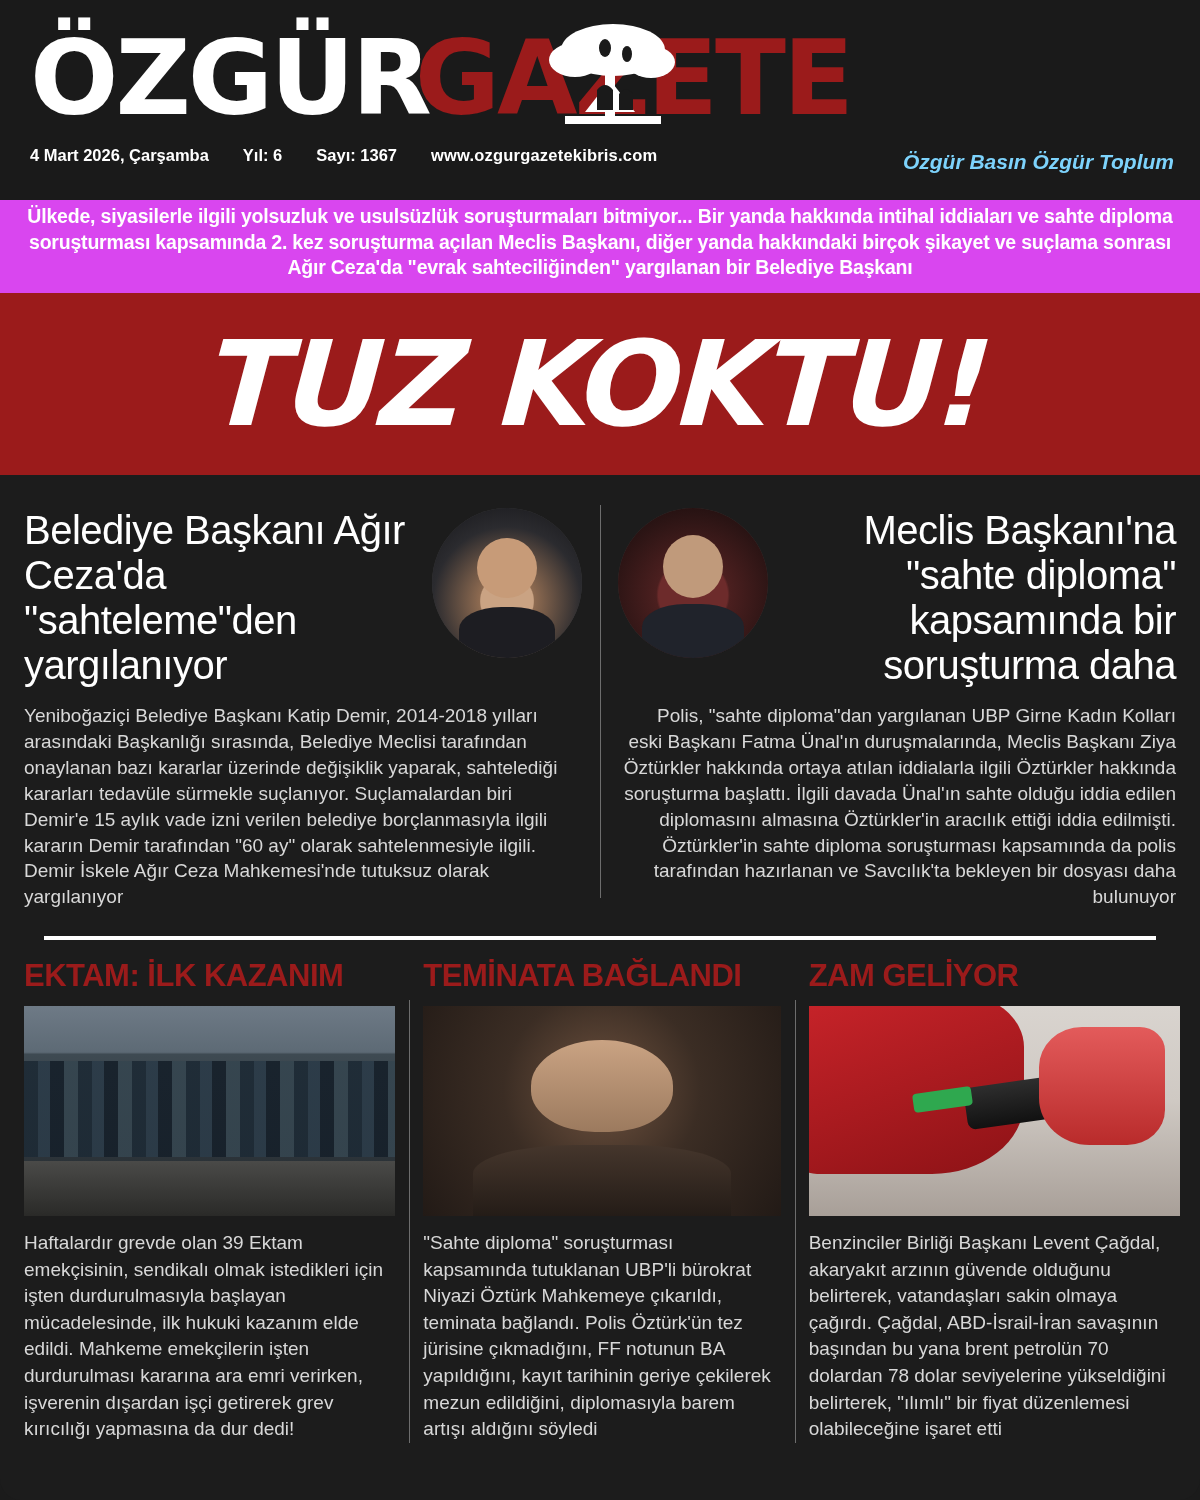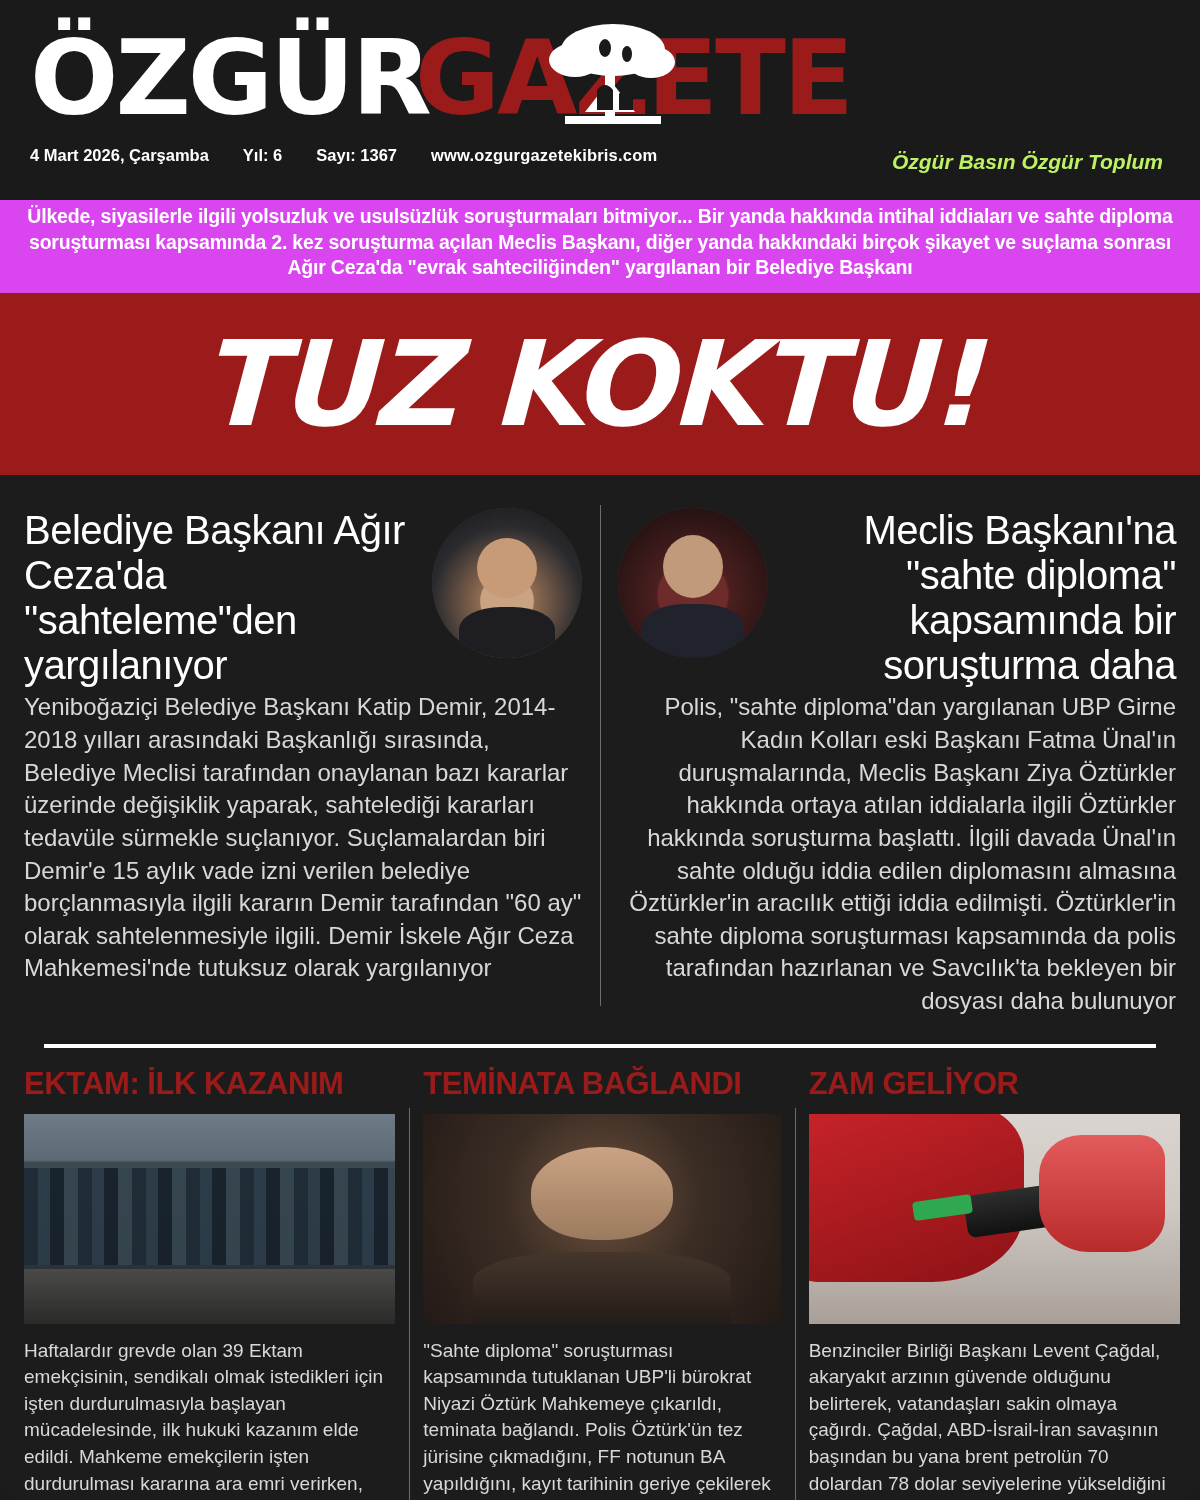--- a/index.html
+++ b/index.html
@@ -59,8 +59,8 @@
   .info-row .url { font-weight: bold; letter-spacing: .2px; }
   .slogan {
     position: absolute;
-    right: 37px; top: 150px;
-    color: #bef264;
+    right: 26px; top: 150px;
+    color: #7dd3fc;
     font-style: italic;
     font-weight: bold;
     font-size: 21px;

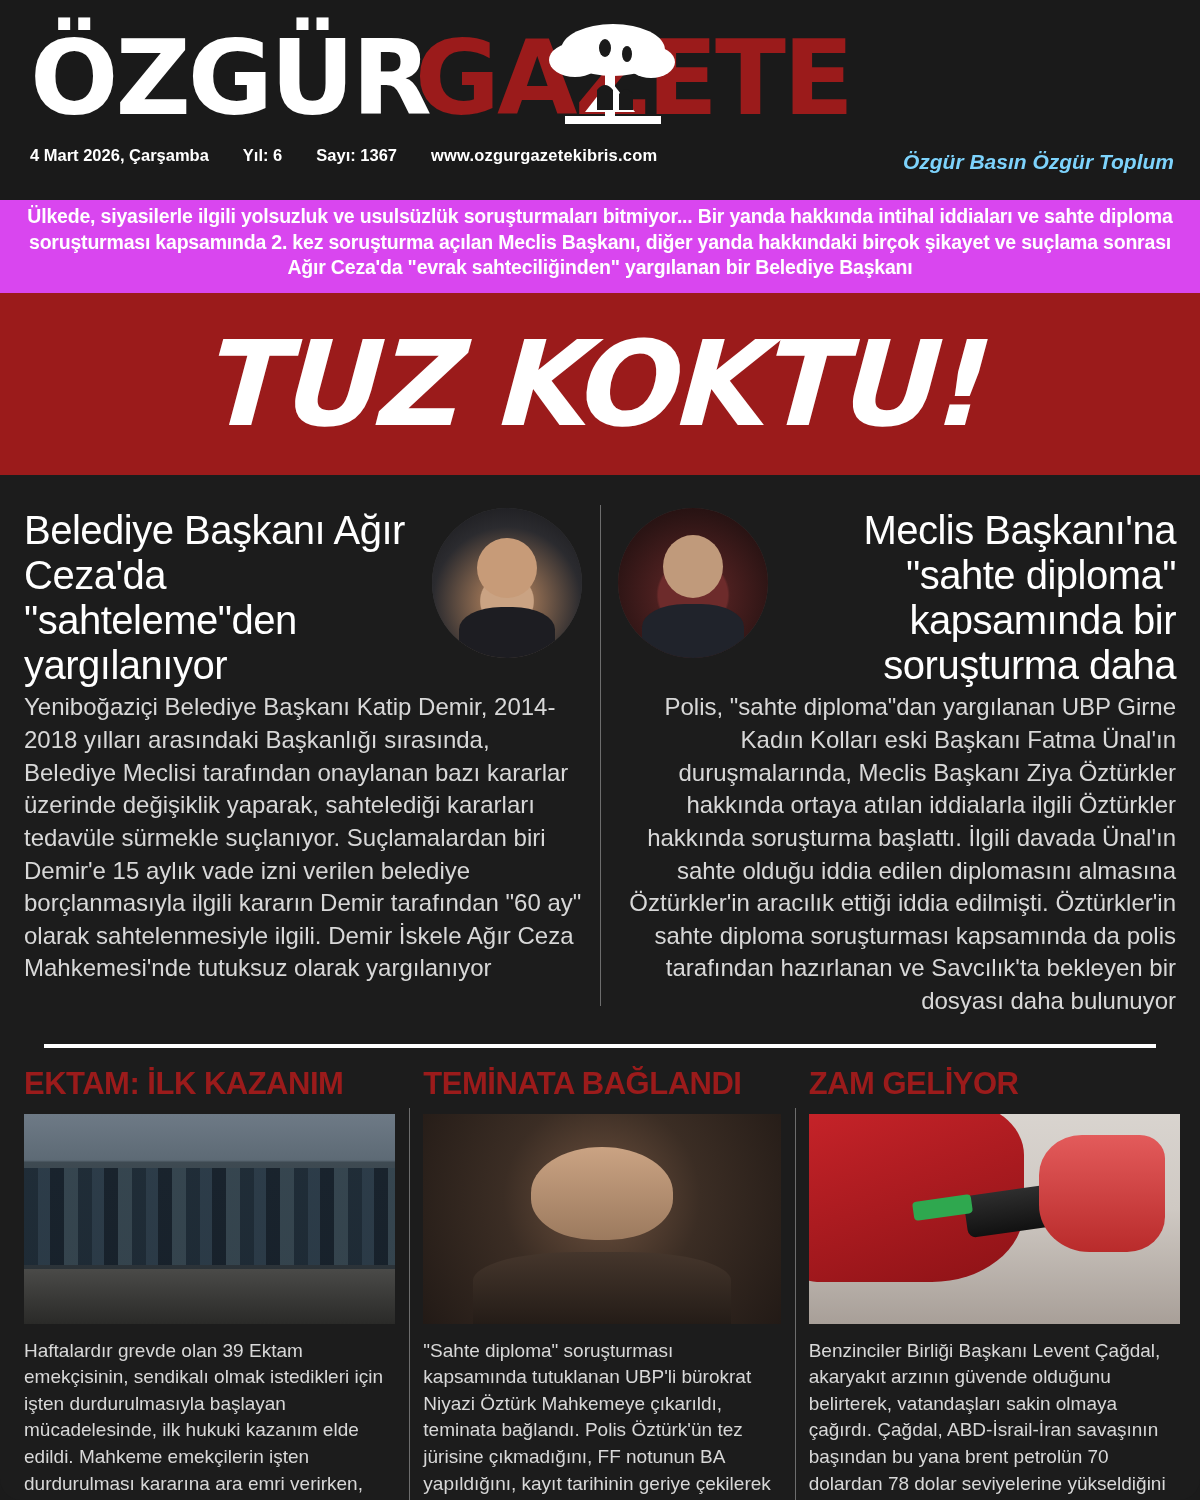--- a/index.html
+++ b/index.html
@@ -143,9 +143,9 @@
   }
   .lead-body {
     color: #d8d8d8;
-    font-size: 24px;
+    font-size: 19px;
     line-height: 1.36;
-    margin-top: 4px;
+    margin-top: 16px;
   }
   .lead.left .lead-body { text-align: left; }
   .lead.right .lead-body { text-align: right; }

